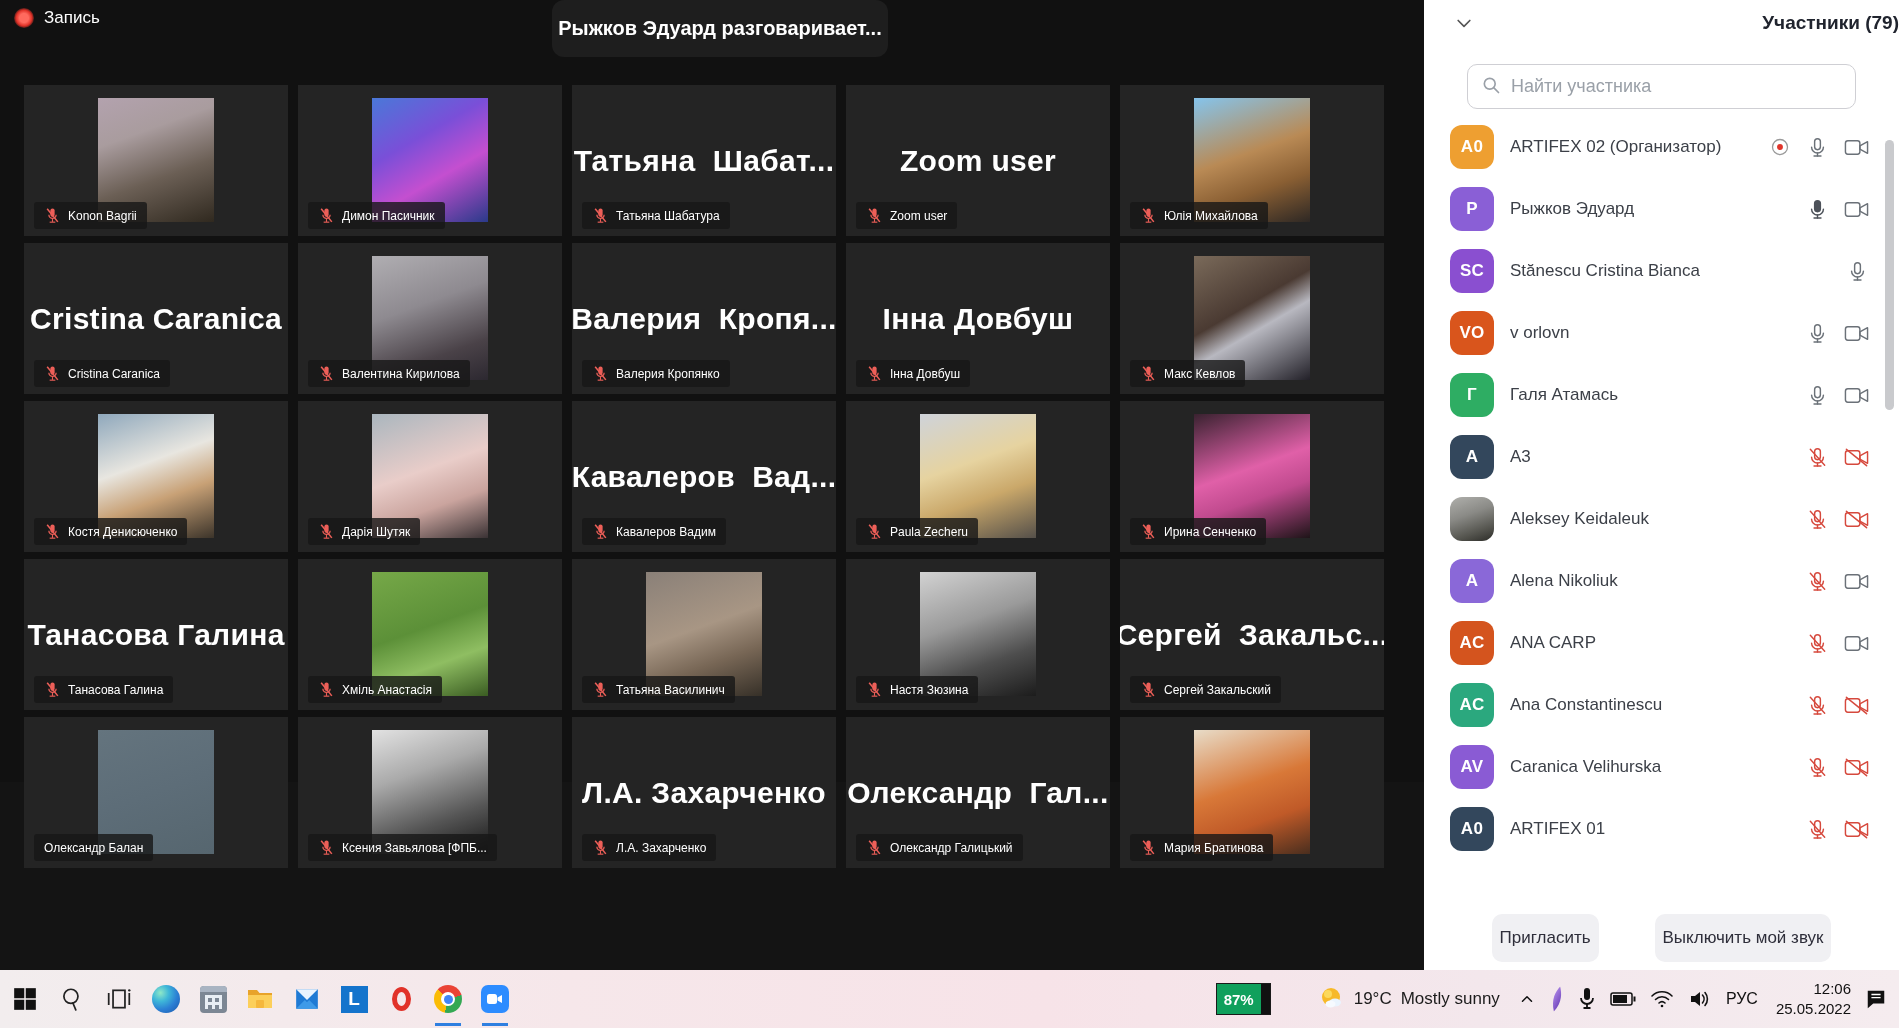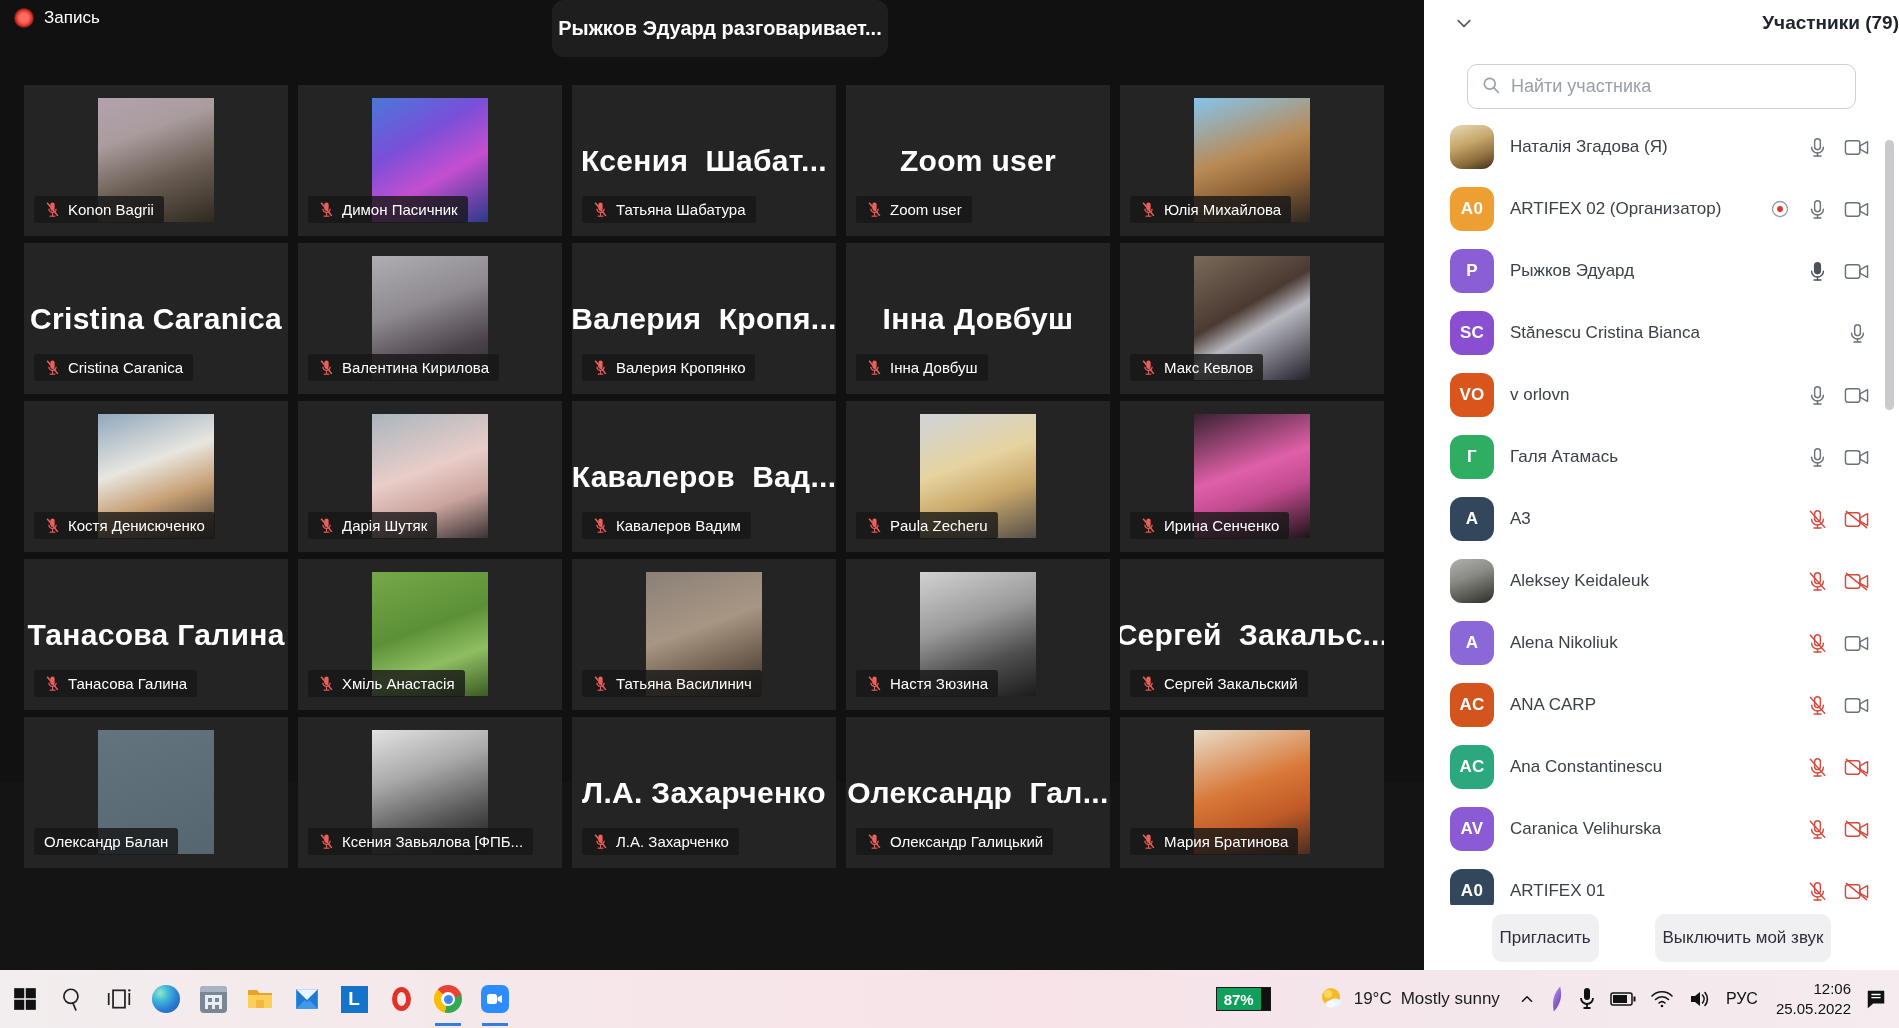--- a/index.html
+++ b/index.html
@@ -139,7 +139,7 @@
 
   <div class="tile">
 
-    <div class="tile-bigname">Ксения  Шабат...</div>
+    <div class="tile-bigname">Татьяна  Шабат...</div>
     <div class="tile-label">
       <span class="tile-mic">
             <svg width="17" height="17" viewBox="0 0 24 24">

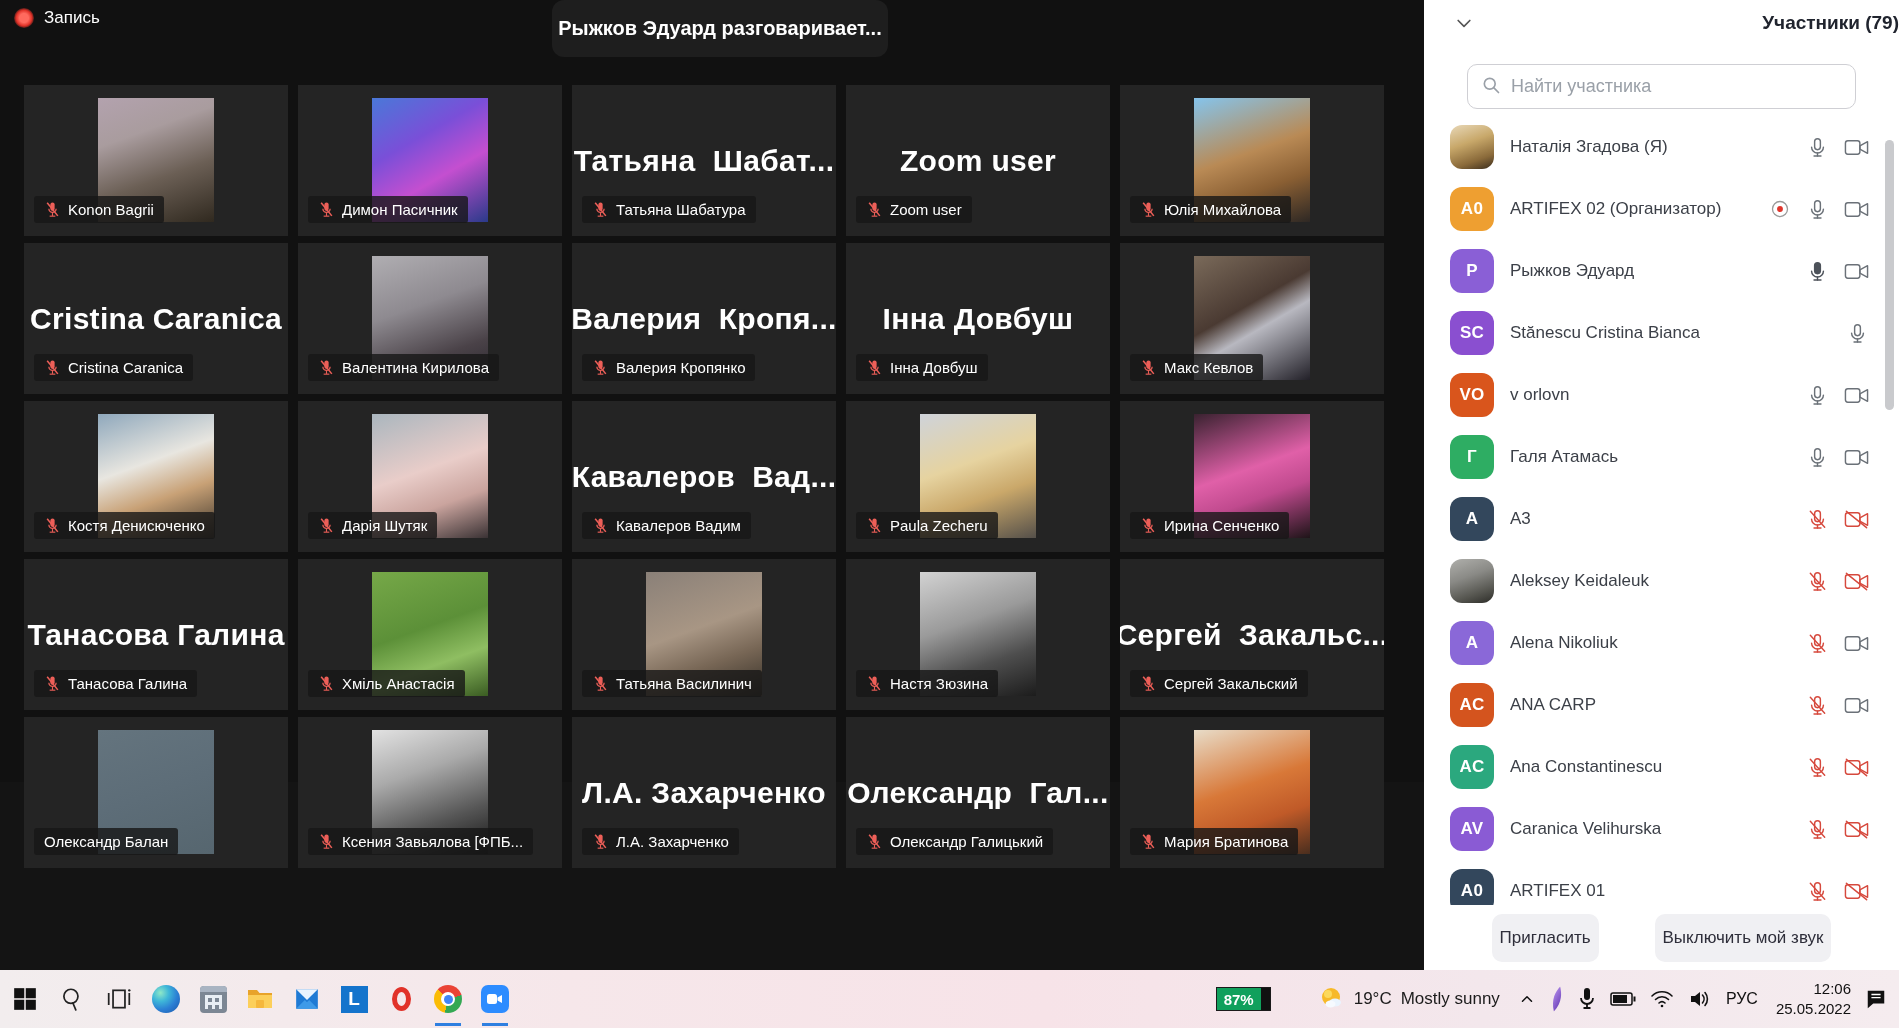--- a/index.html
+++ b/index.html
@@ -583,26 +583,6 @@
     <input type="text" placeholder="Найти участника" style="">
   </div>
   <div class="plist">
-  <div class="prow">
-    <div class="pavatar" style="background: linear-gradient(160deg, rgb(232, 216, 184) 0%, rgb(200, 168, 106) 40%, rgb(138, 106, 58) 75%, rgb(58, 44, 28) 100%);"></div>
-    <div class="pname">Наталія Згадова (Я)</div>
-    <div class="picons">
-          <span class="picon">
-            <svg width="23" height="23" viewBox="0 0 24 24" fill="none" stroke="#6b7178" stroke-width="1.5" stroke-linecap="round">
-              <rect x="9" y="2.8" width="6" height="11.5" rx="3"></rect>
-              <path d="M5.8 11.6a6.2 6.2 0 0 0 12.4 0"></path>
-              <path d="M12 17.8v3"></path>
-              <path d="M8.4 20.8h7.2"></path>
-            </svg>
-          </span>
-          <span class="picon">
-            <svg width="25" height="21" viewBox="0 0 26 20" fill="none" stroke="#6b7178" stroke-width="1.5" stroke-linejoin="round">
-              <rect x="1.5" y="3" width="15" height="14" rx="2.5"></rect>
-              <path d="M16.5 8.2l8-4.2v12l-8-4.2z"></path>
-            </svg>
-          </span>
-        </div>
-  </div>
 
   <div class="prow">
     <div class="pavatar" style="background: rgb(238, 159, 49);">A0</div>

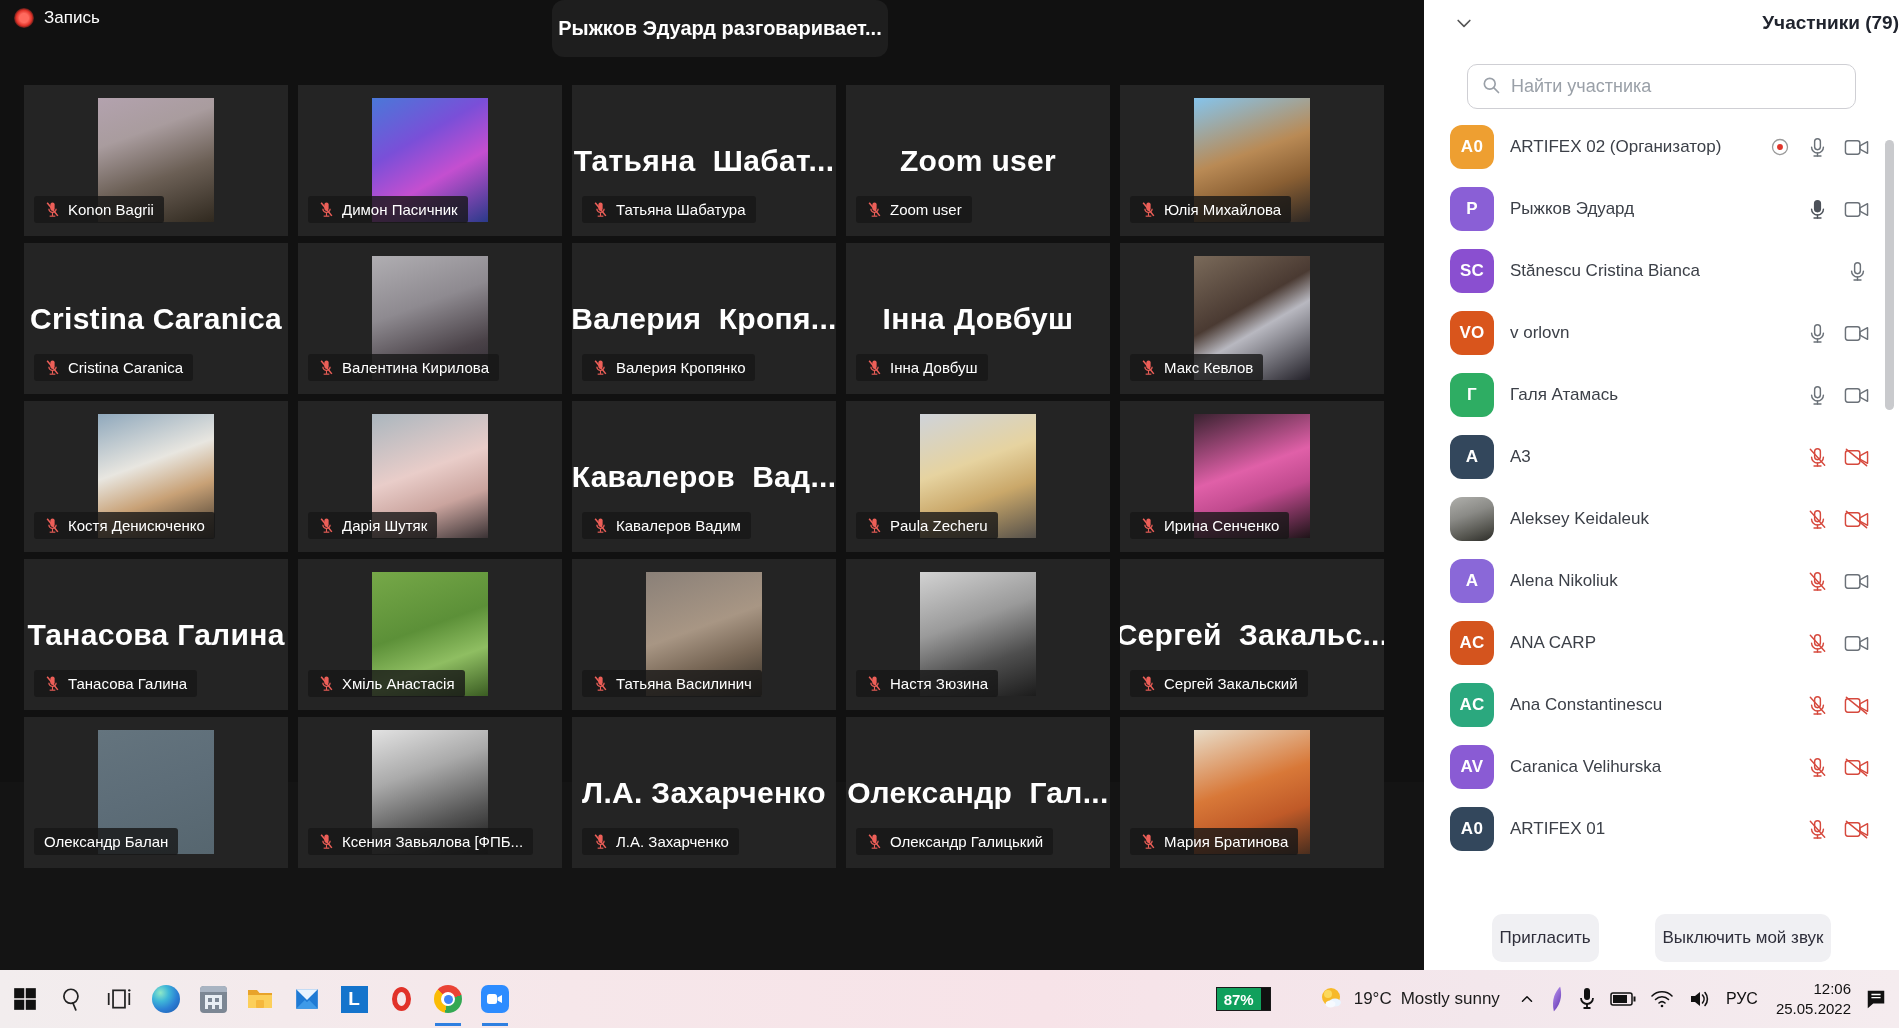--- a/index.html
+++ b/index.html
@@ -22,9 +22,9 @@
   .tile-avatar { position:absolute; left:50%; top:13px; transform:translateX(-50%); width:116px; height:124px; }
   .tile-bigname { position:absolute; inset:0; display:flex; align-items:center; justify-content:center;
                   color:#fff; font-weight:bold; font-size:30px; white-space:pre; letter-spacing:.3px; }
-  .tile-label { position:absolute; left:10px; bottom:13px; height:27px; display:flex; align-items:center;
+  .tile-label { position:absolute; left:10px; bottom:7px; height:27px; display:flex; align-items:center;
                 gap:7px; padding:0 10px; background:rgba(23,23,23,.8); border-radius:3px;
-                color:#fff; font-size:15px; white-space:nowrap; max-width:236px; overflow:hidden;text-align:right; }
+                color:#fff; font-size:12px; white-space:nowrap; max-width:236px; overflow:hidden;text-align:right; }
   .tile-mic { display:flex; align-items:center; }
 
   

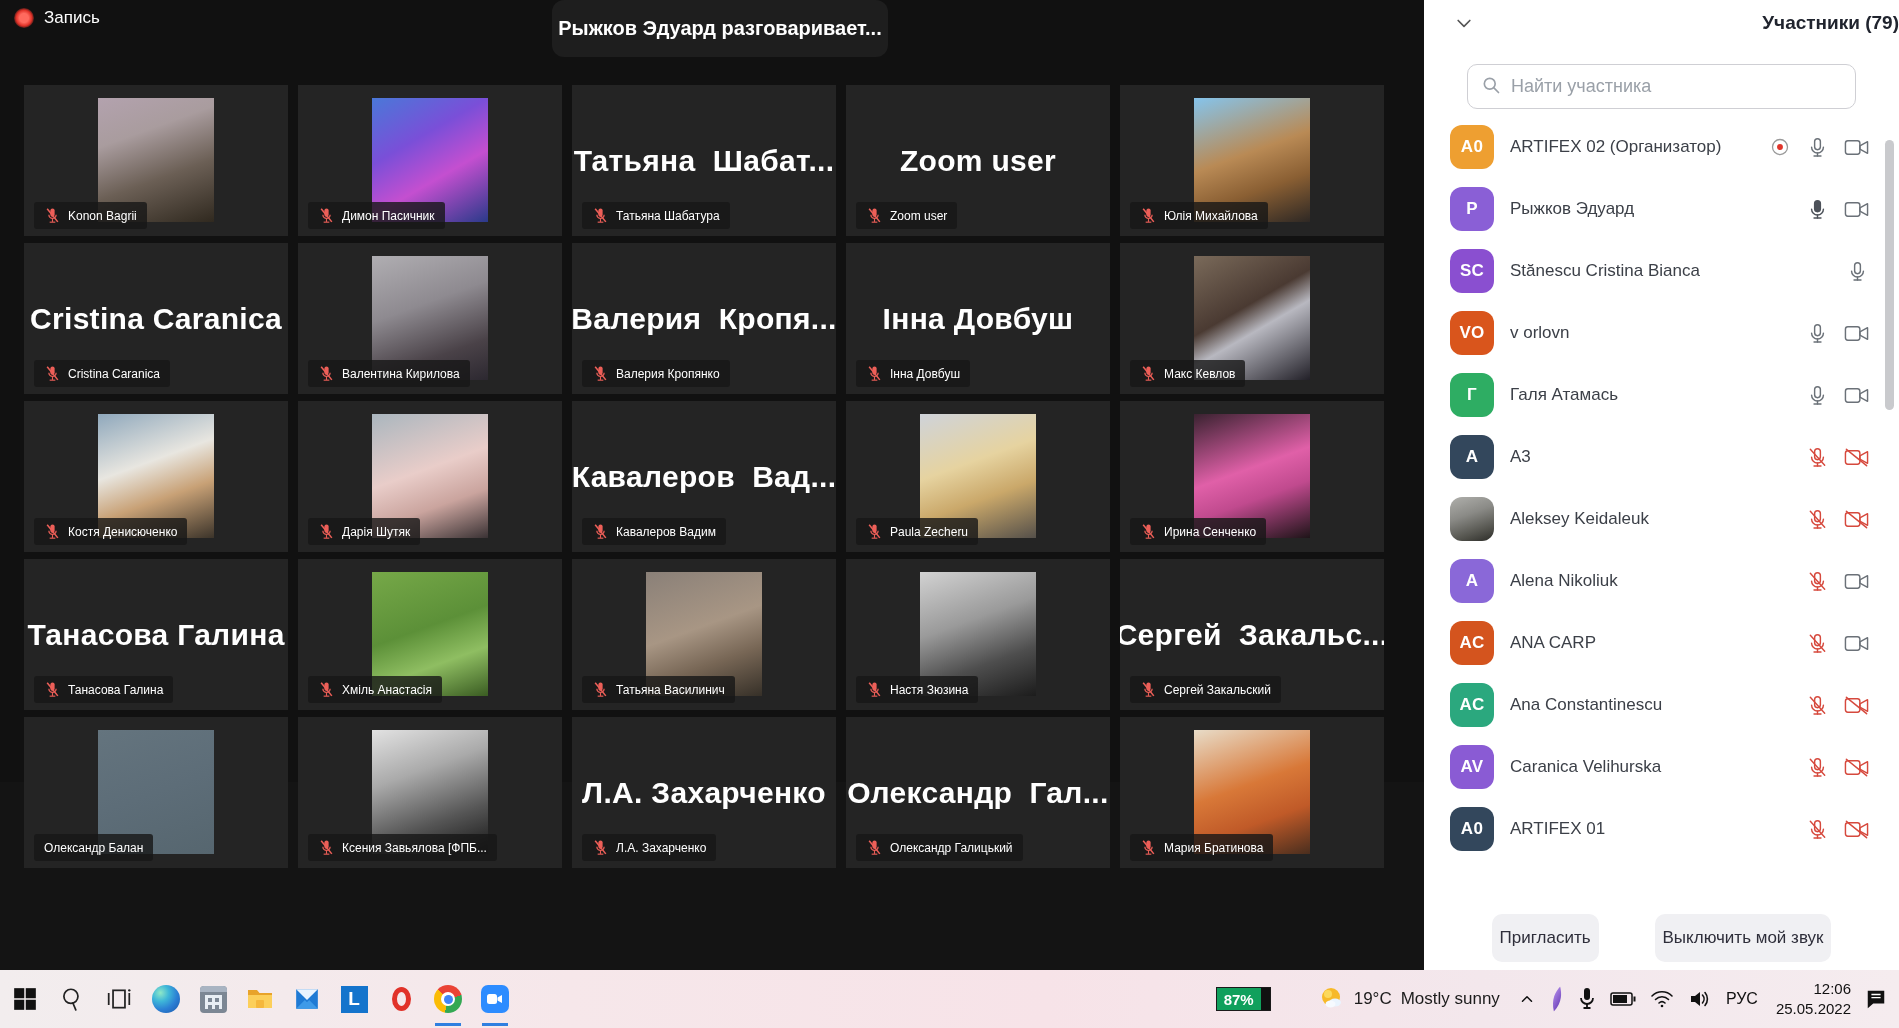--- a/index.html
+++ b/index.html
@@ -79,7 +79,7 @@
   .ic-zoomapp { width:28px; height:28px; border-radius:7px; background:#2D8CFF; display:flex; align-items:center; justify-content:center; }
 
   .tb-tray { margin-left:auto; display:flex; align-items:center; gap:14px; }
-  .battery-widget { display:flex; align-items:stretch; height:24px; border:1px solid #1a1a1a; margin-right:34px; }
+  .battery-widget { display:flex; align-items:stretch; height:32px; border:1px solid #1a1a1a; margin-right:34px; }
   .bw-text { background:#10a05c; color:#fff; font-weight:bold; font-size:15px; display:flex; align-items:center; padding:0 7px; }
   .bw-cap { width:9px; background:#111; }
   .weather { display:flex; align-items:center; gap:9px; font-size:17px; color:#1c1c1c; margin-right:4px; }

